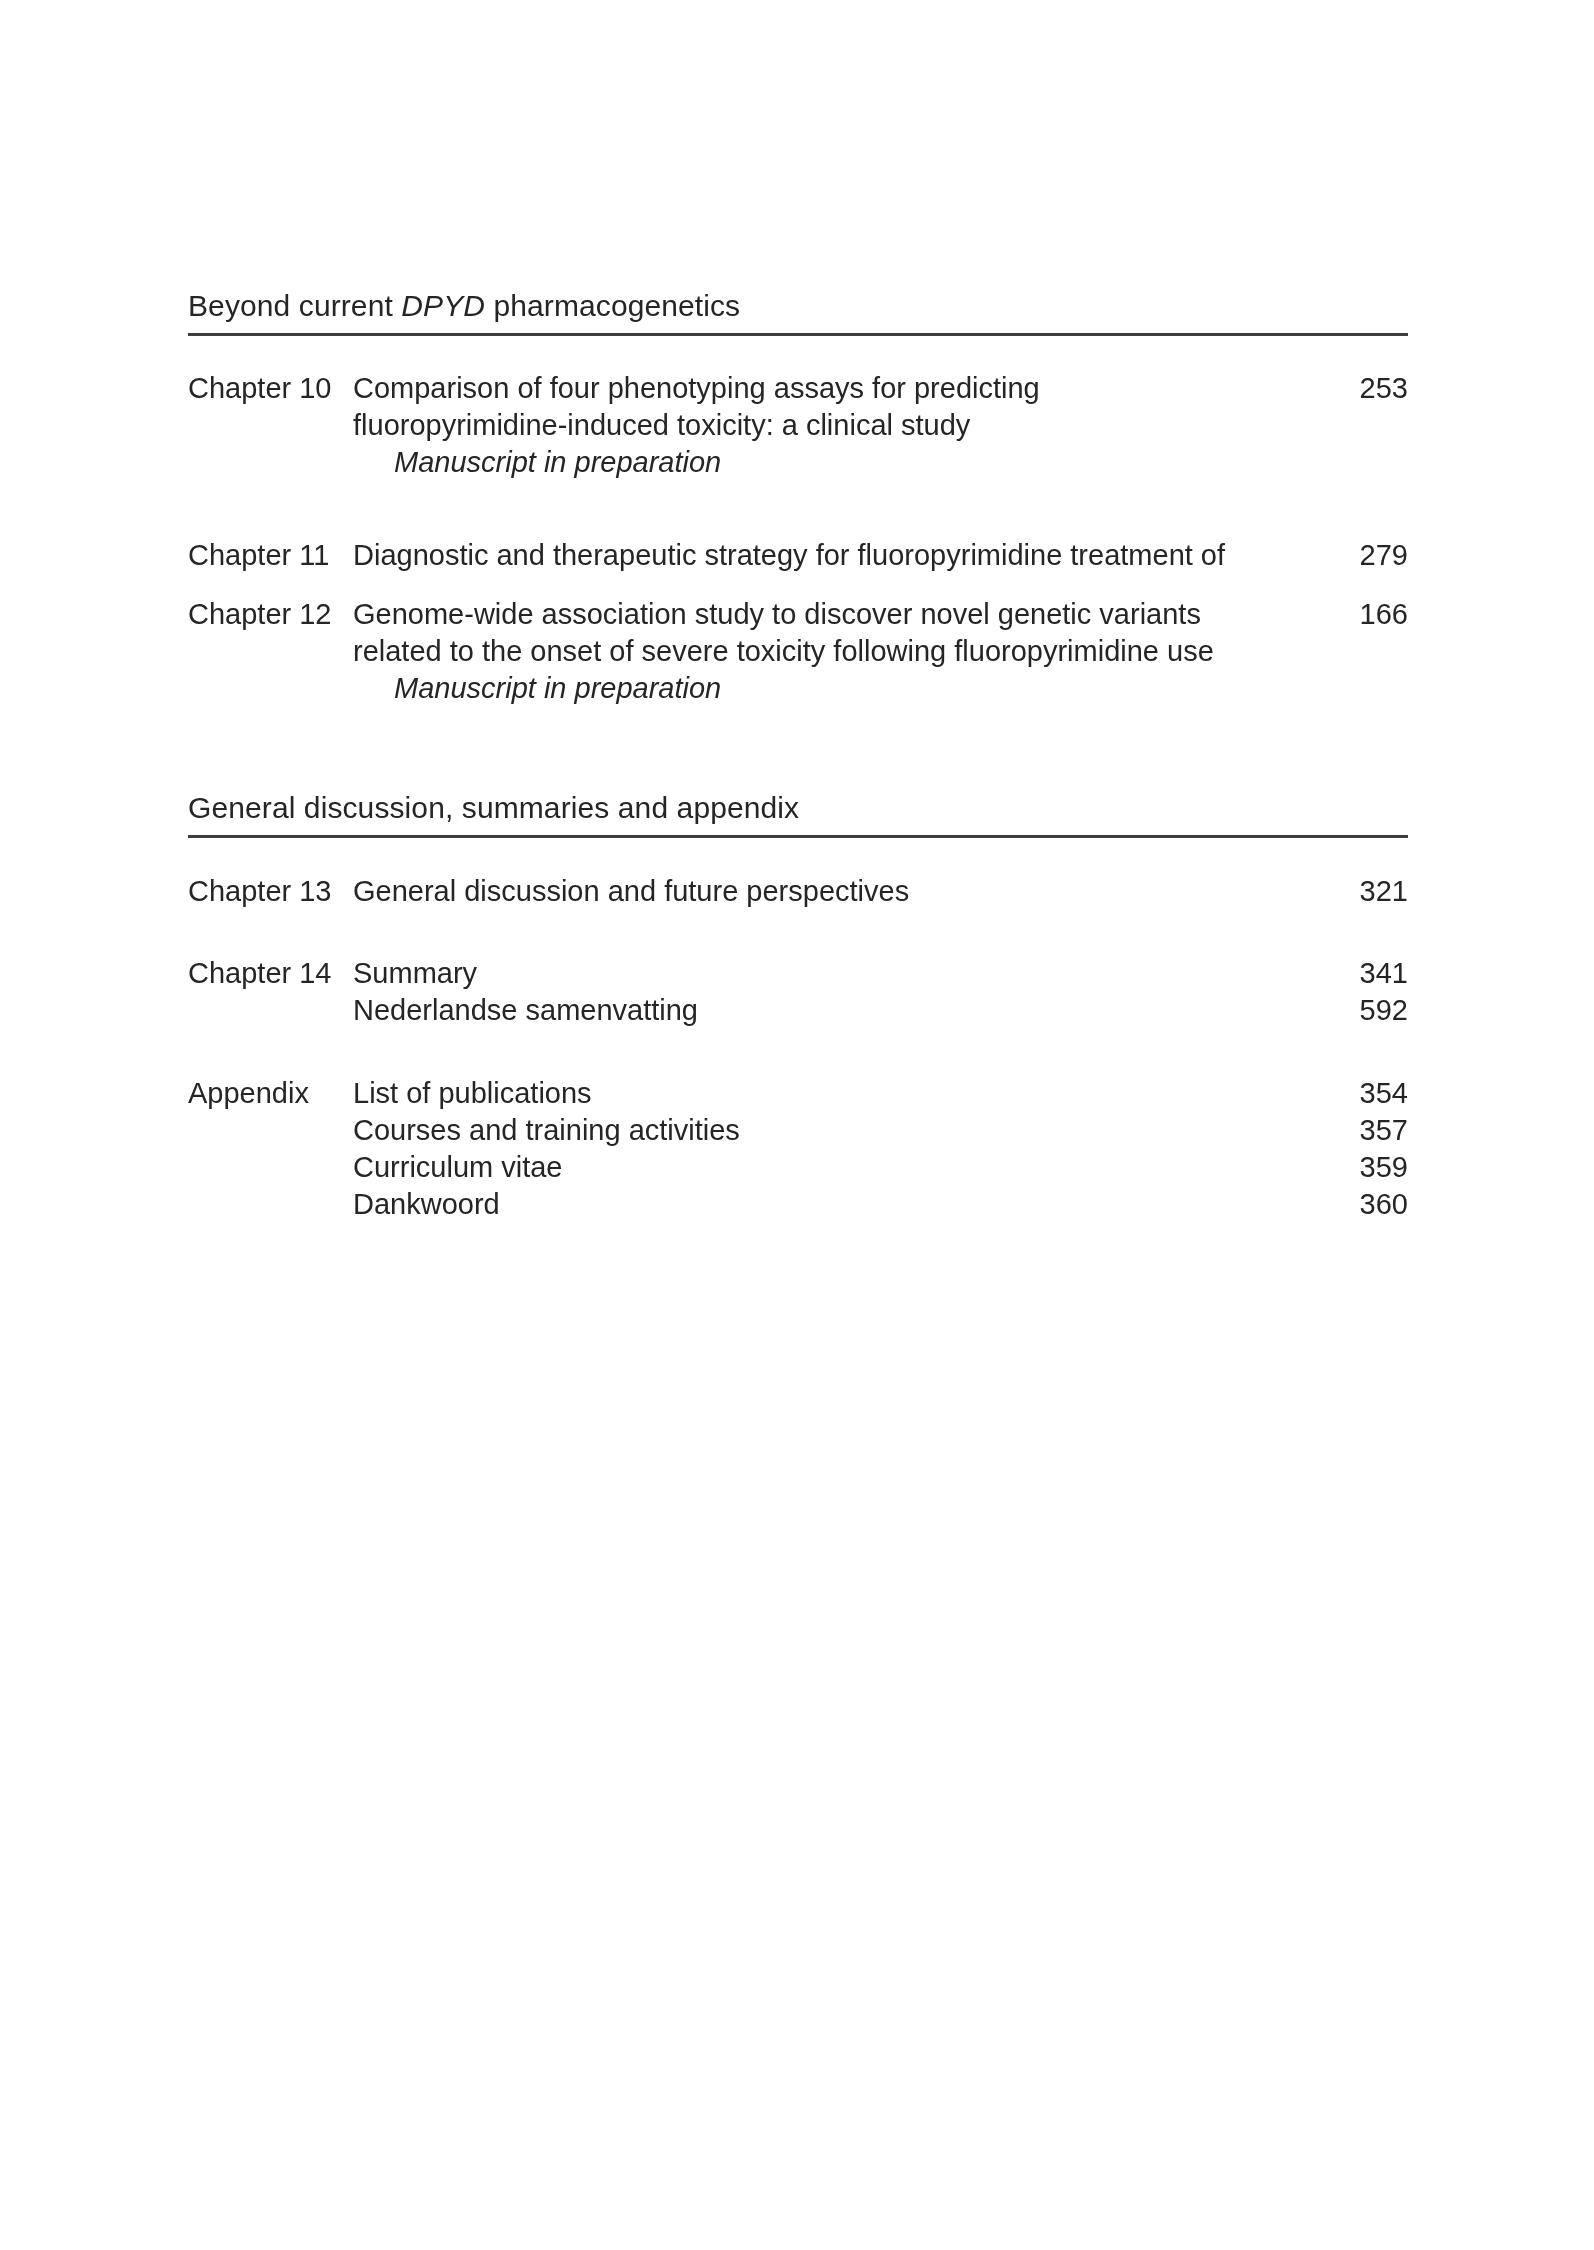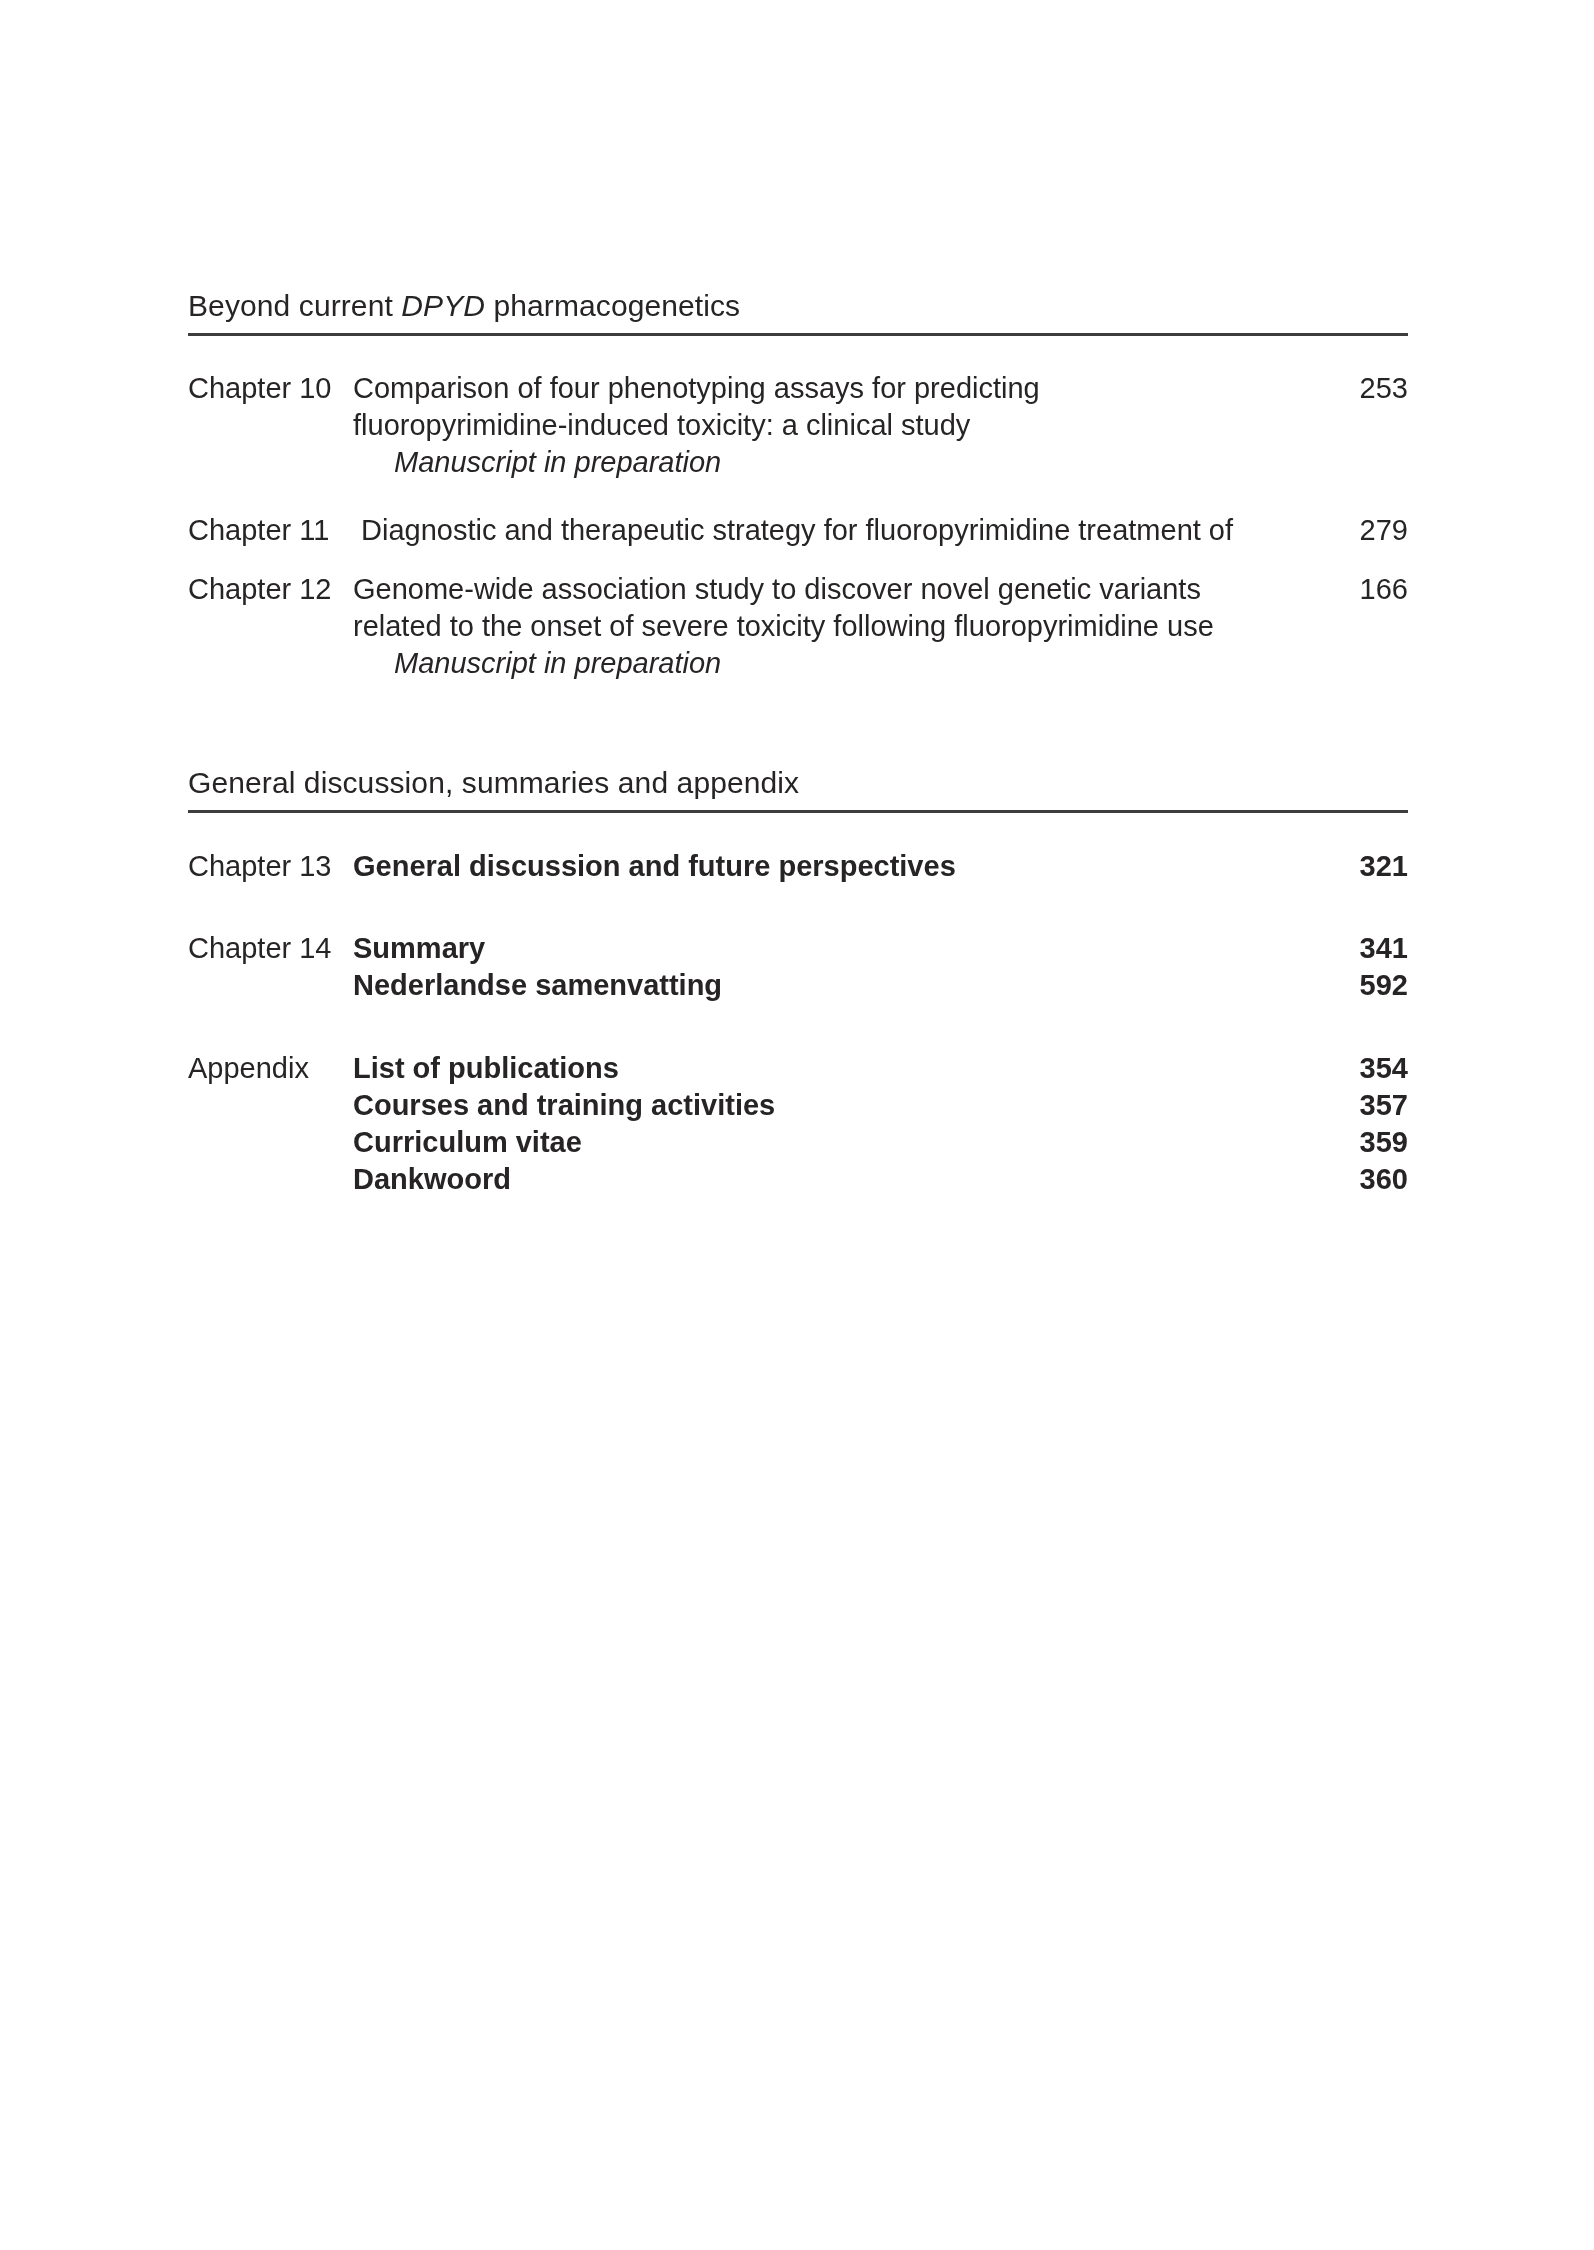--- a/index.html
+++ b/index.html
@@ -44,7 +44,7 @@
     align-items: start;
   }
   #entry-ch10 { margin-top: 34px; }
-  #entry-ch11 { margin-top: 31px; gap: 8px; }
+  #entry-ch11 { margin-top: 56px; }
   #entry-ch12 { margin-top: 22px; }
   #entry-ch13 { margin-top: 35px; }
   #entry-ch14 { margin-top: 45px; }

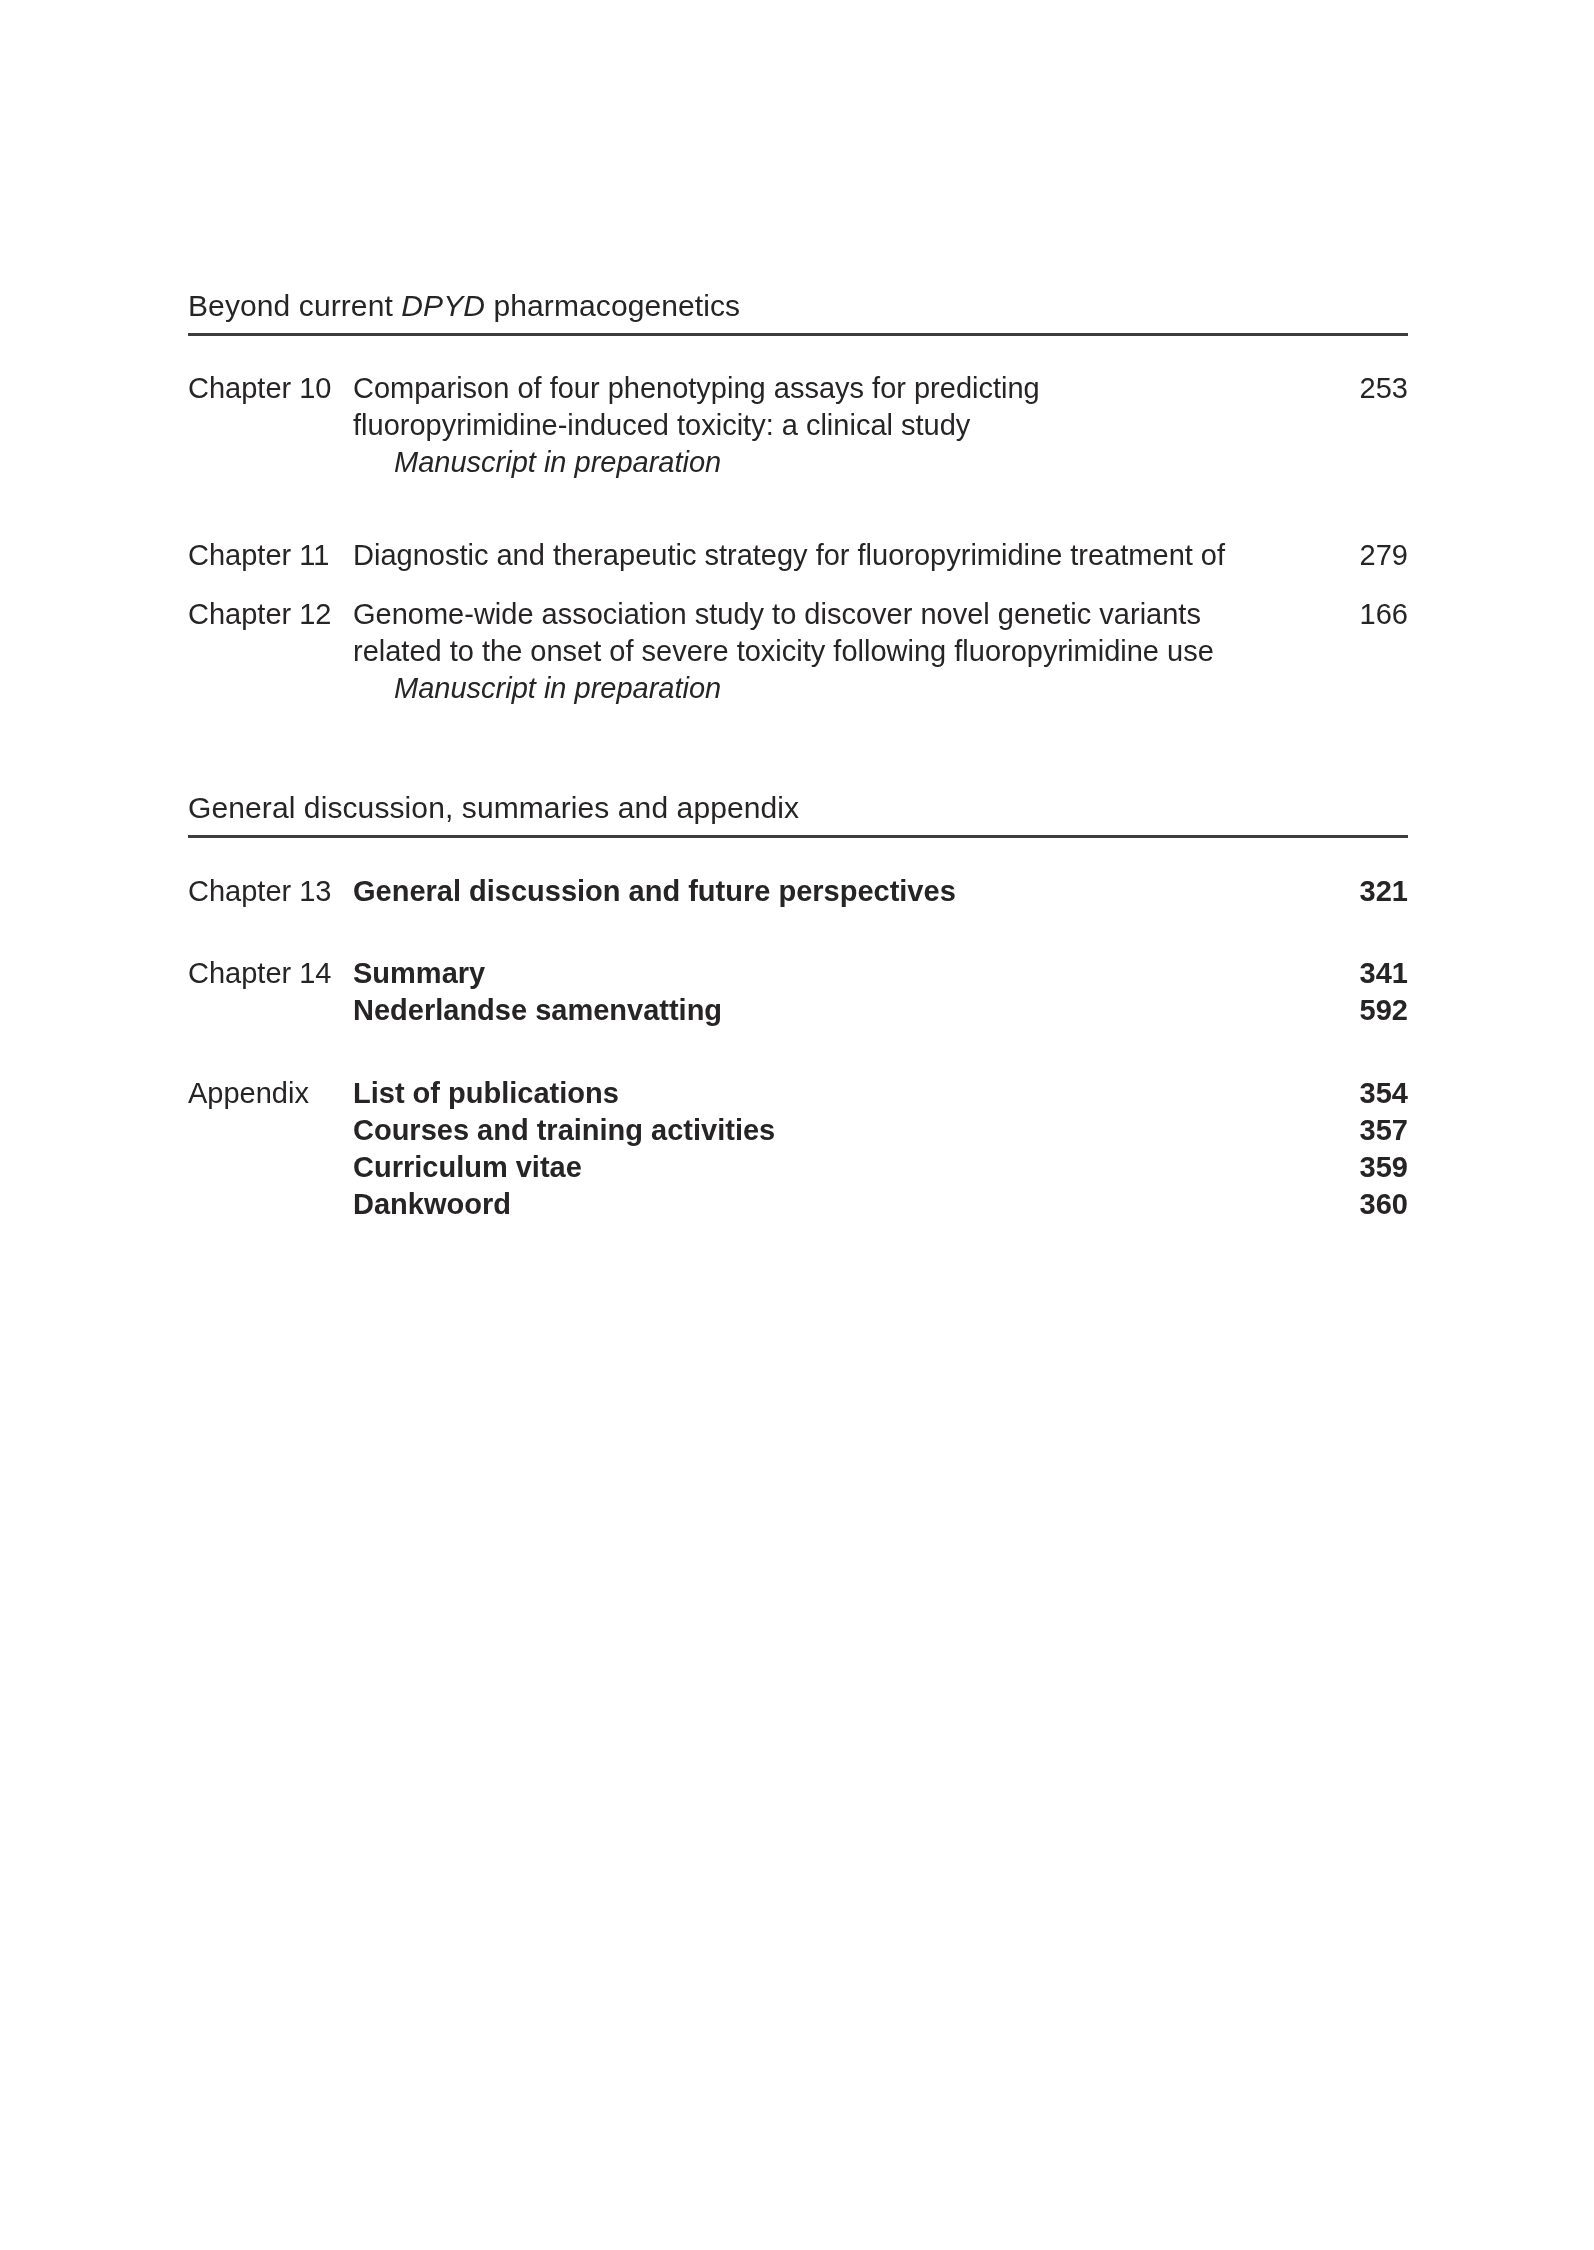--- a/index.html
+++ b/index.html
@@ -67,7 +67,6 @@
   .item-row {
     display: flex;
     justify-content: space-between;
-    font-weight: bold;
   }
   .item-text { white-space: nowrap; }
   .item-page { text-align: right; }

